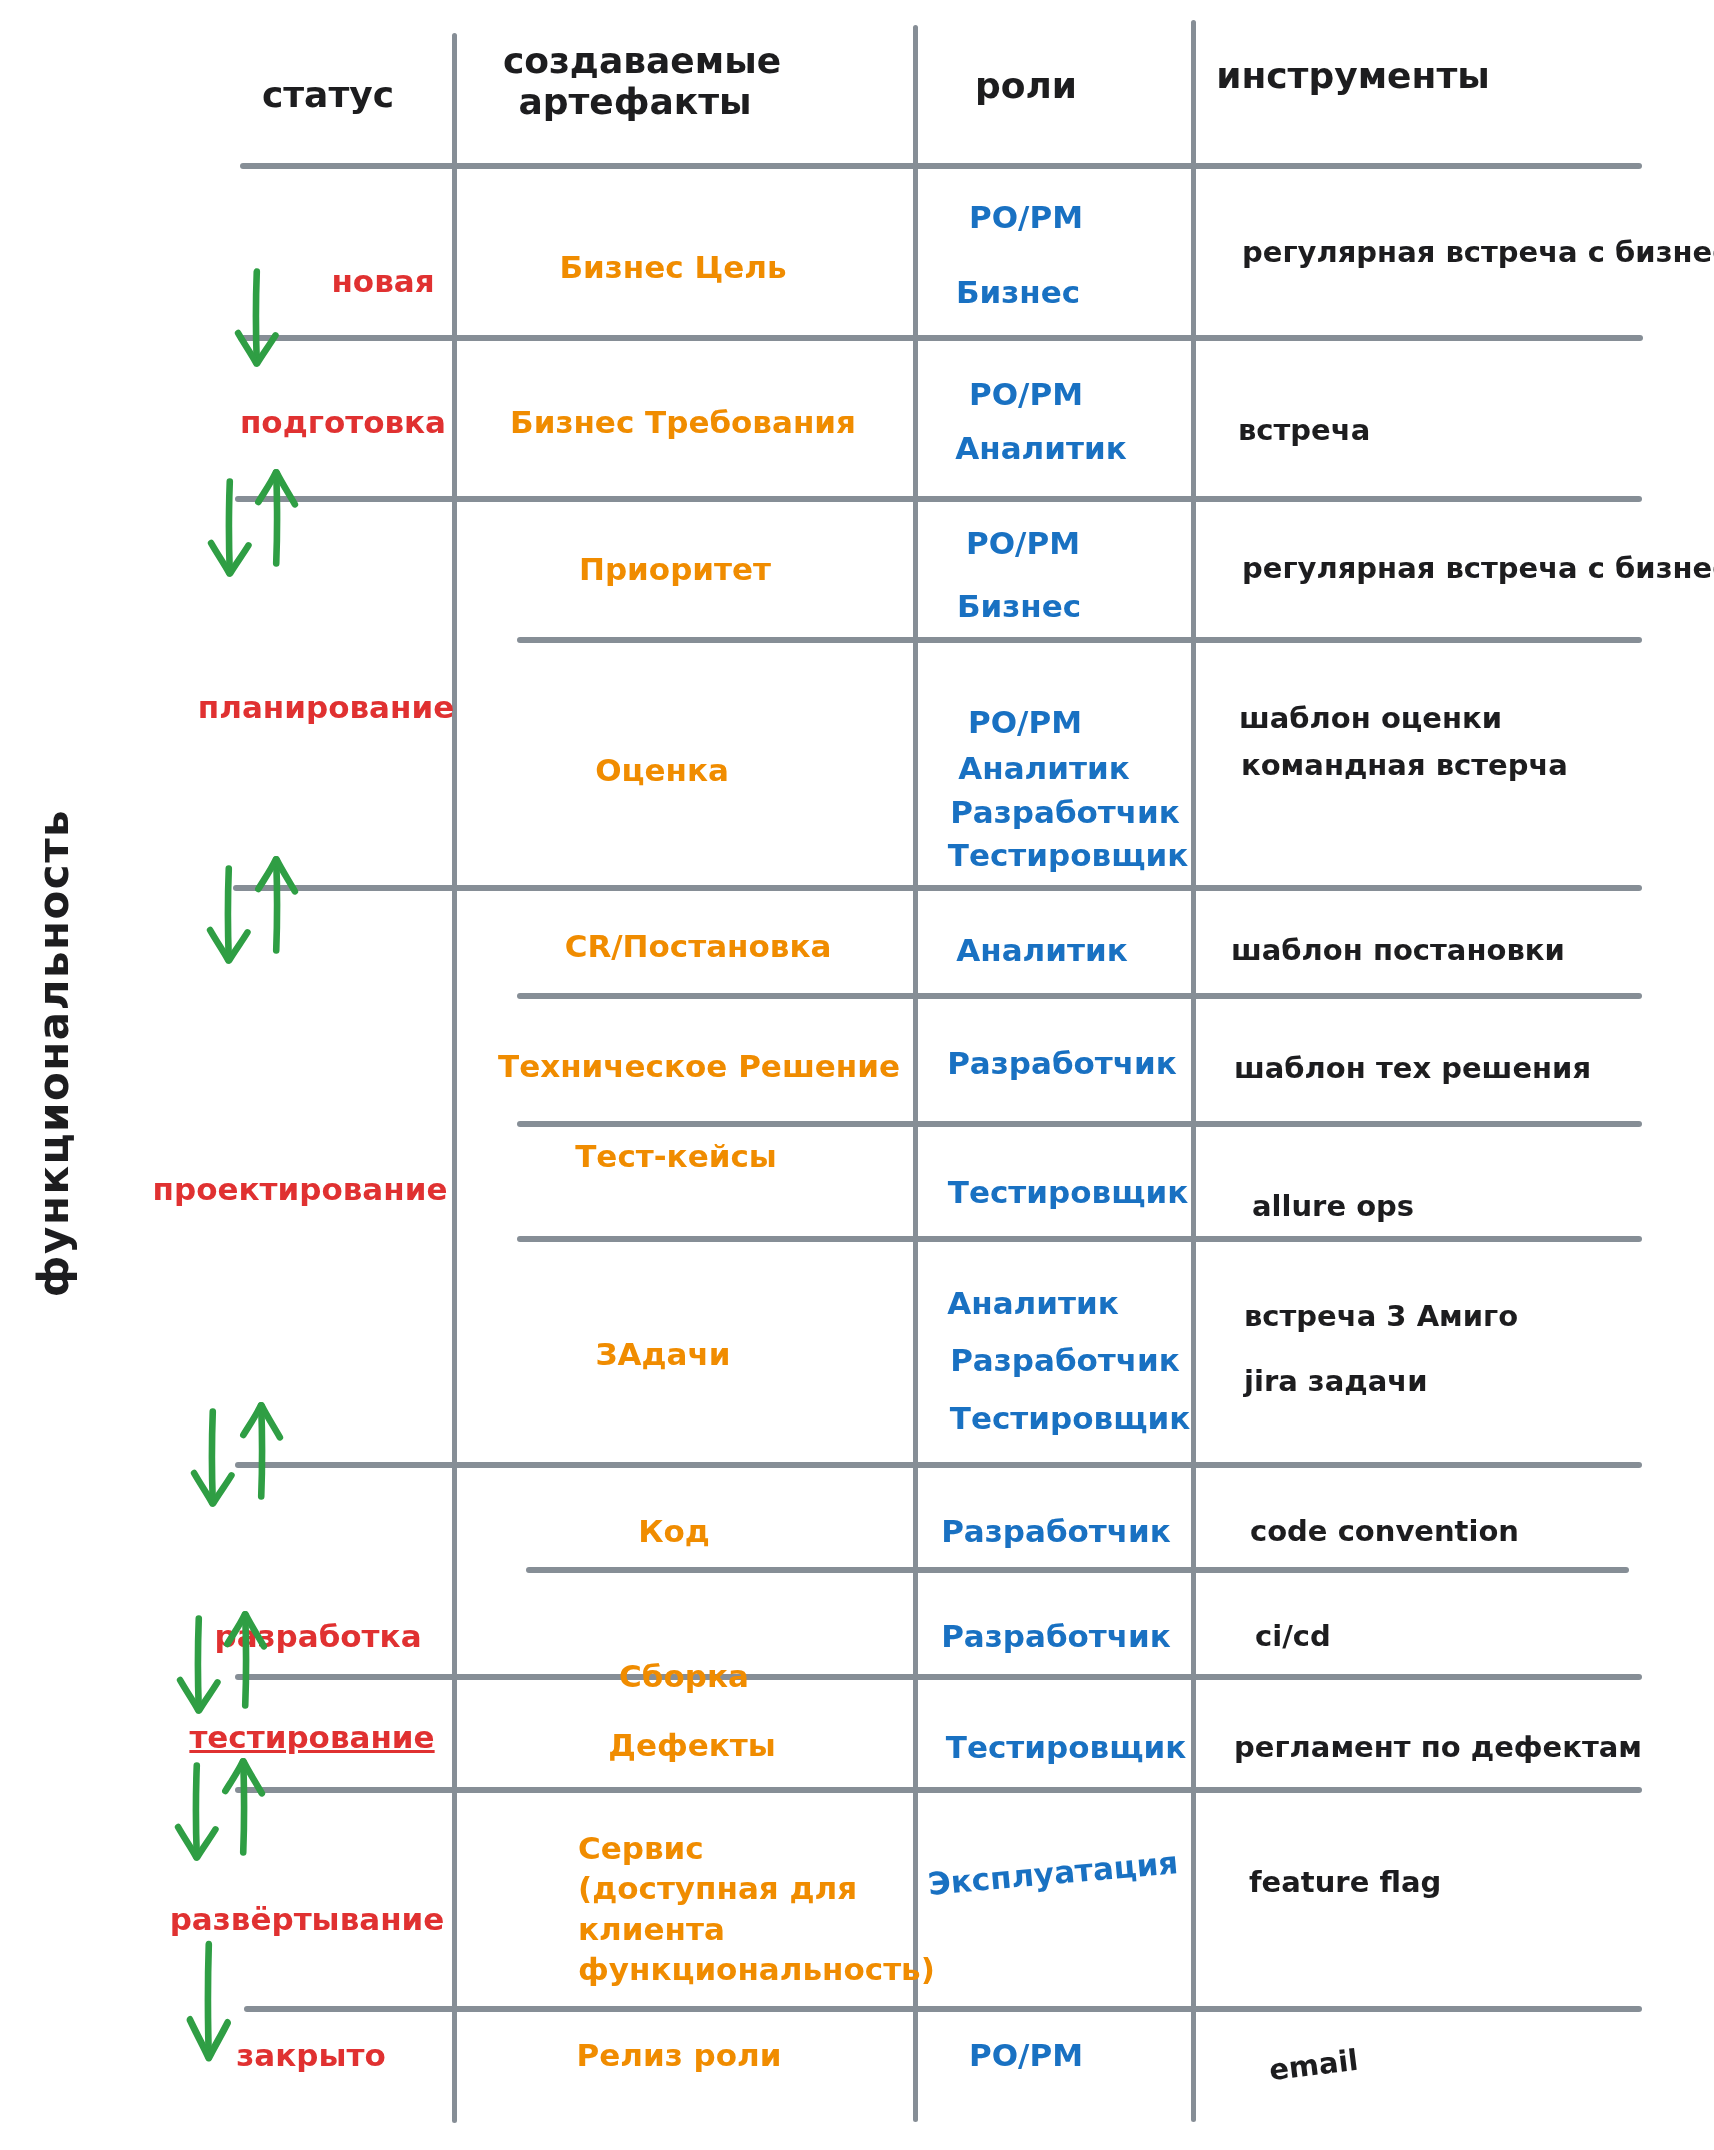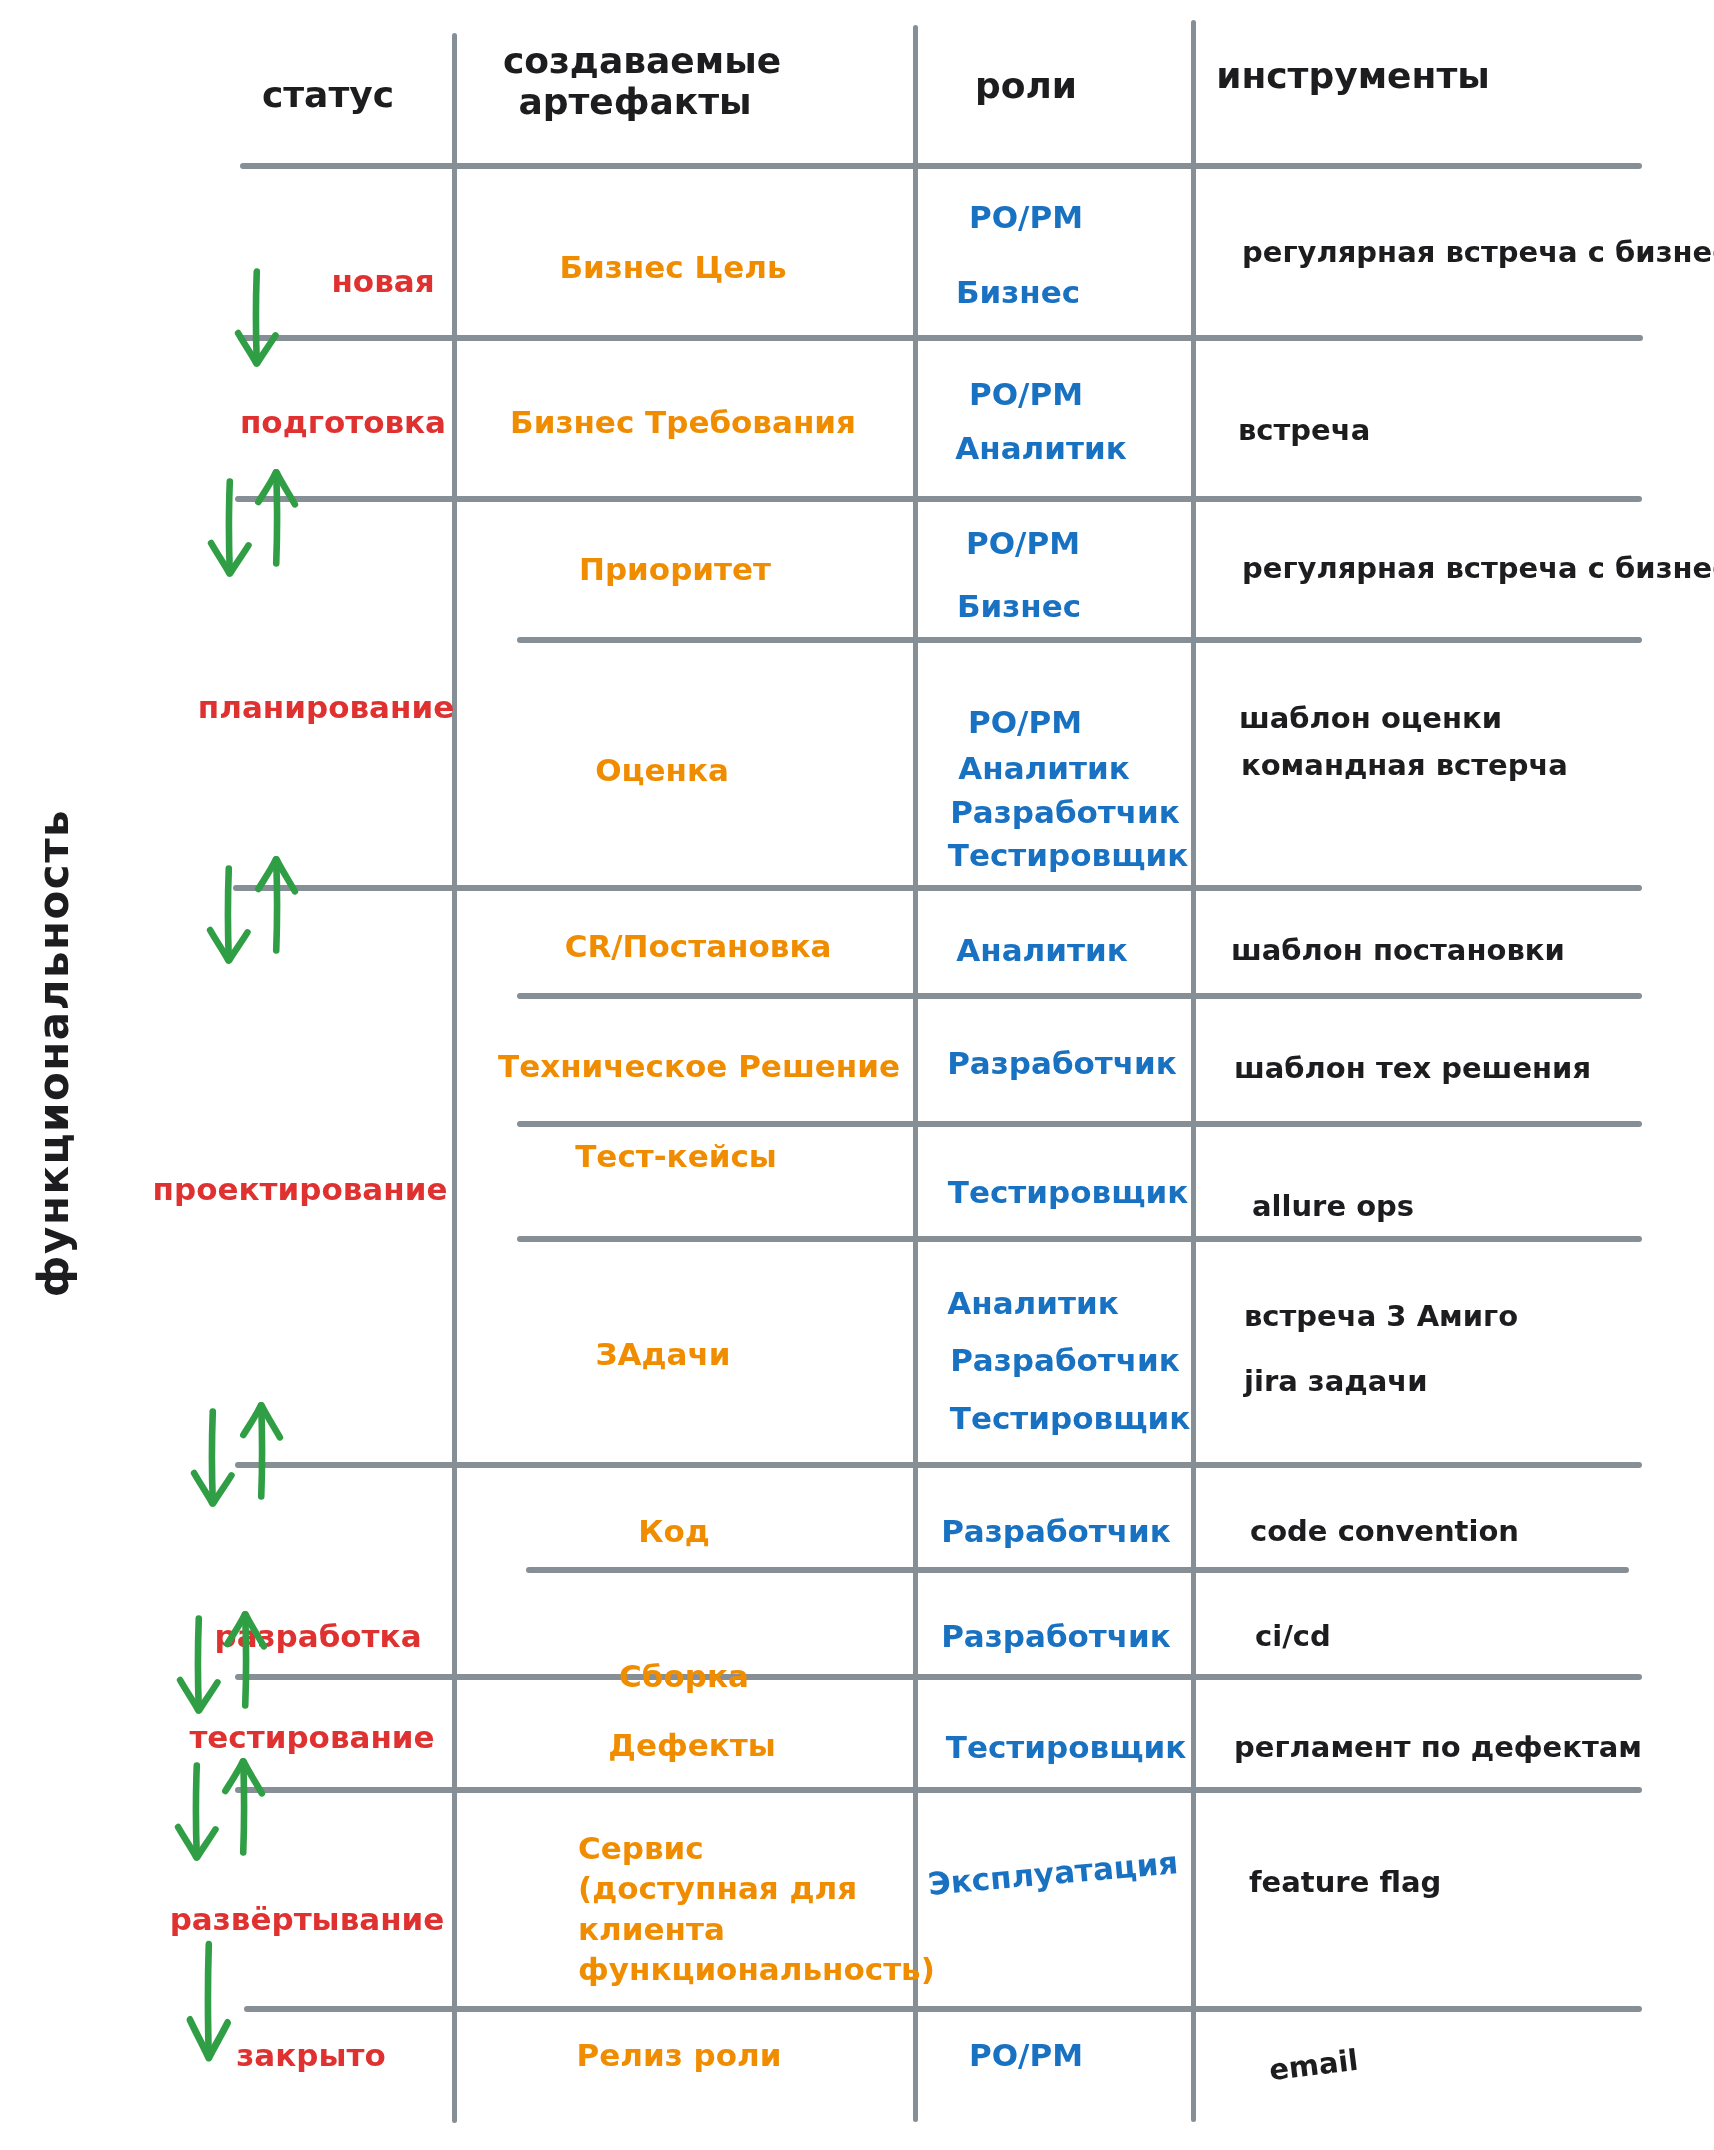--- a/index.html
+++ b/index.html
@@ -61,7 +61,7 @@
   <div class="t s c" style="left:326px;top:707px;">планирование</div>
   <div class="t s c" style="left:300px;top:1189px;">проектирование</div>
   <div class="t s c" style="left:306px;top:1636px;margin-left:12px;">разработка</div>
-  <div class="t s c" style="left:312px;top:1737px;">тестирование</div>
+  <div class="t s c" style="left:312px;top:1737px;text-decoration:underline;">тестирование</div>
   <div class="t s c" style="left:307px;top:1919px;">развёртывание</div>
   <div class="t s c" style="left:311px;top:2055px;">закрыто</div>
 

